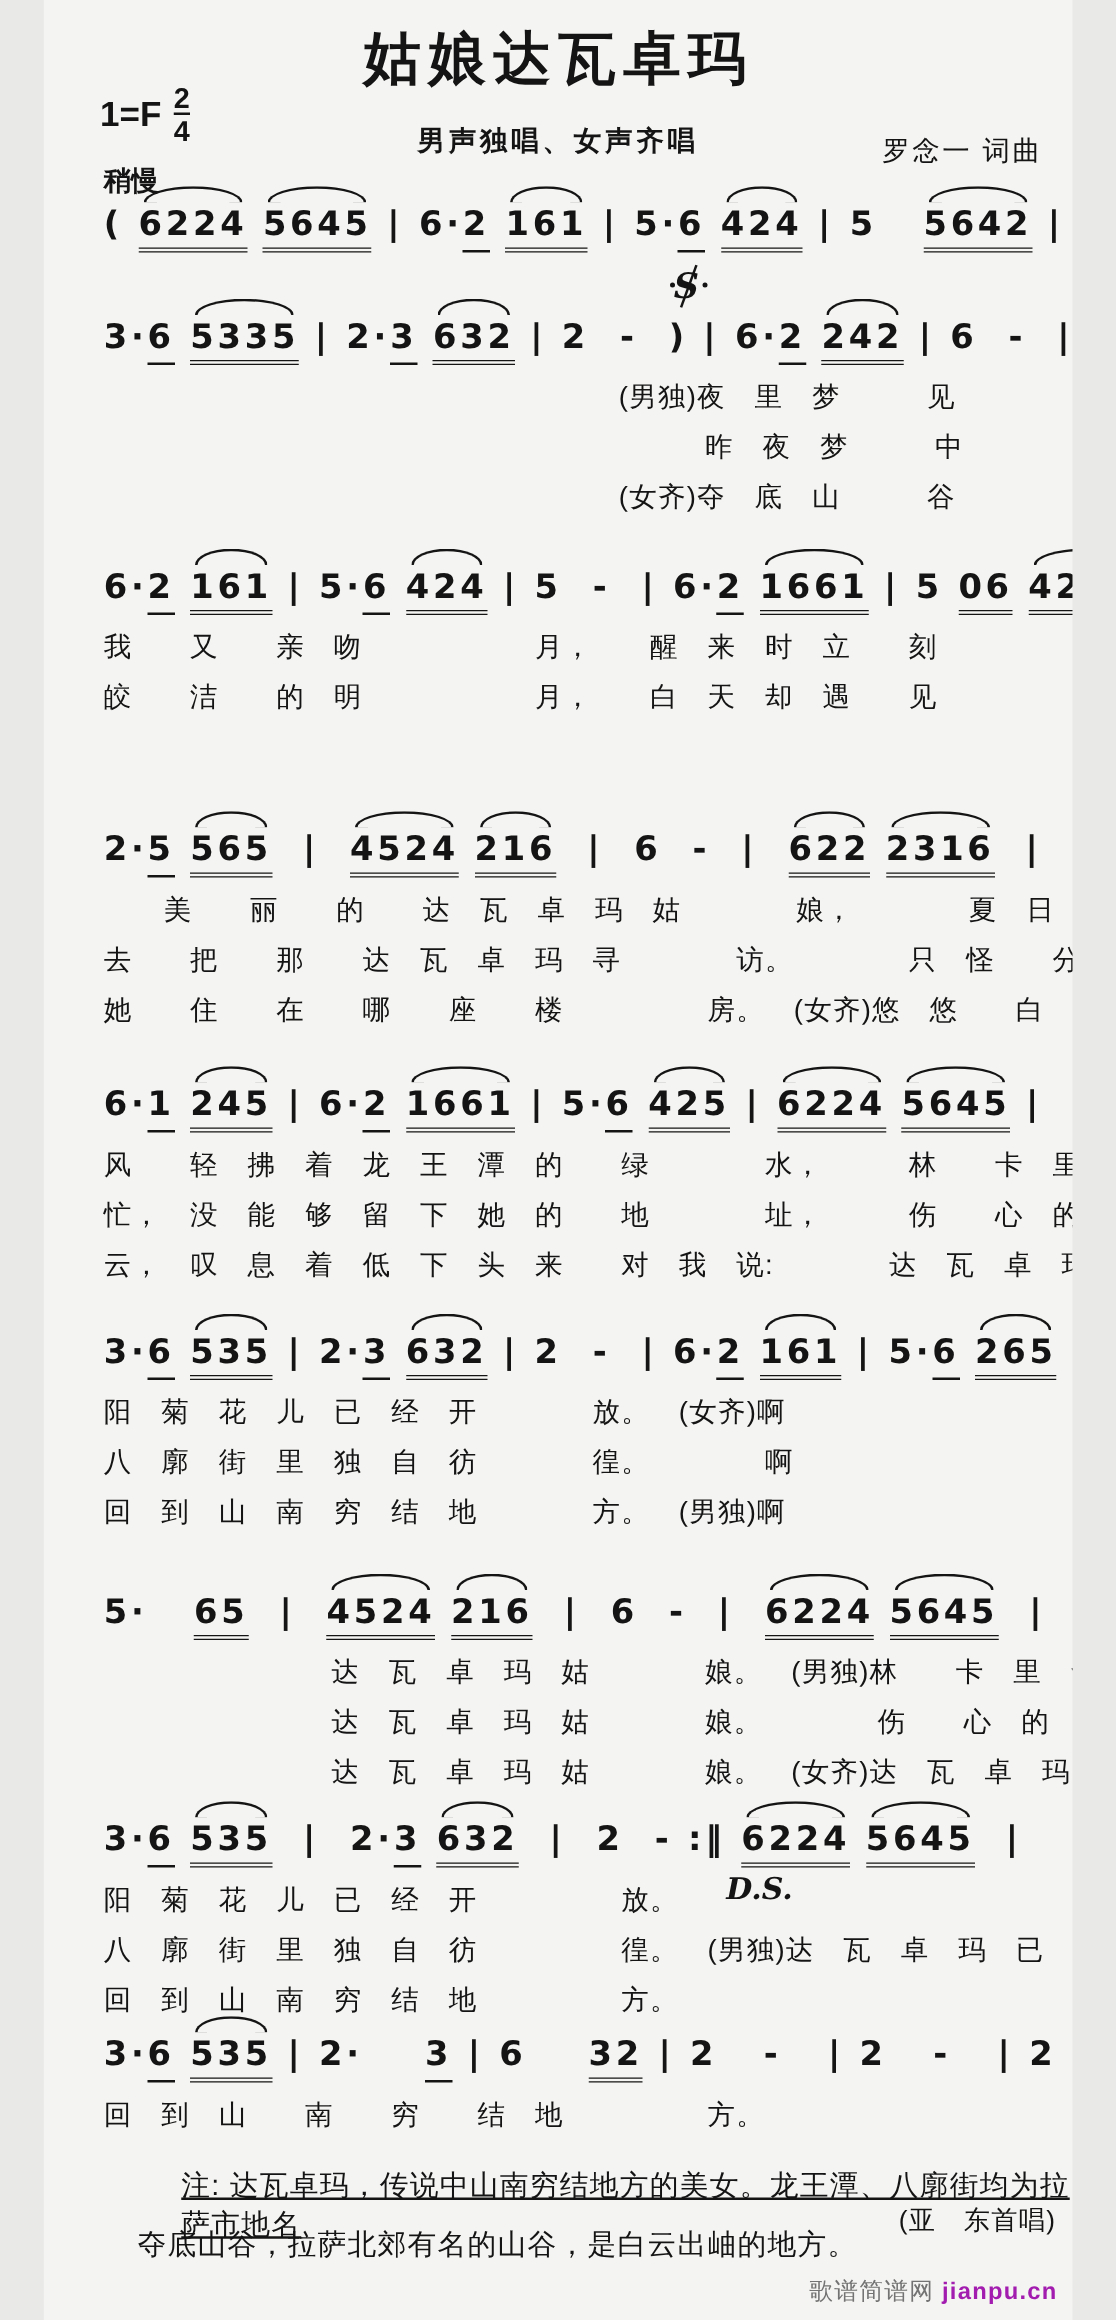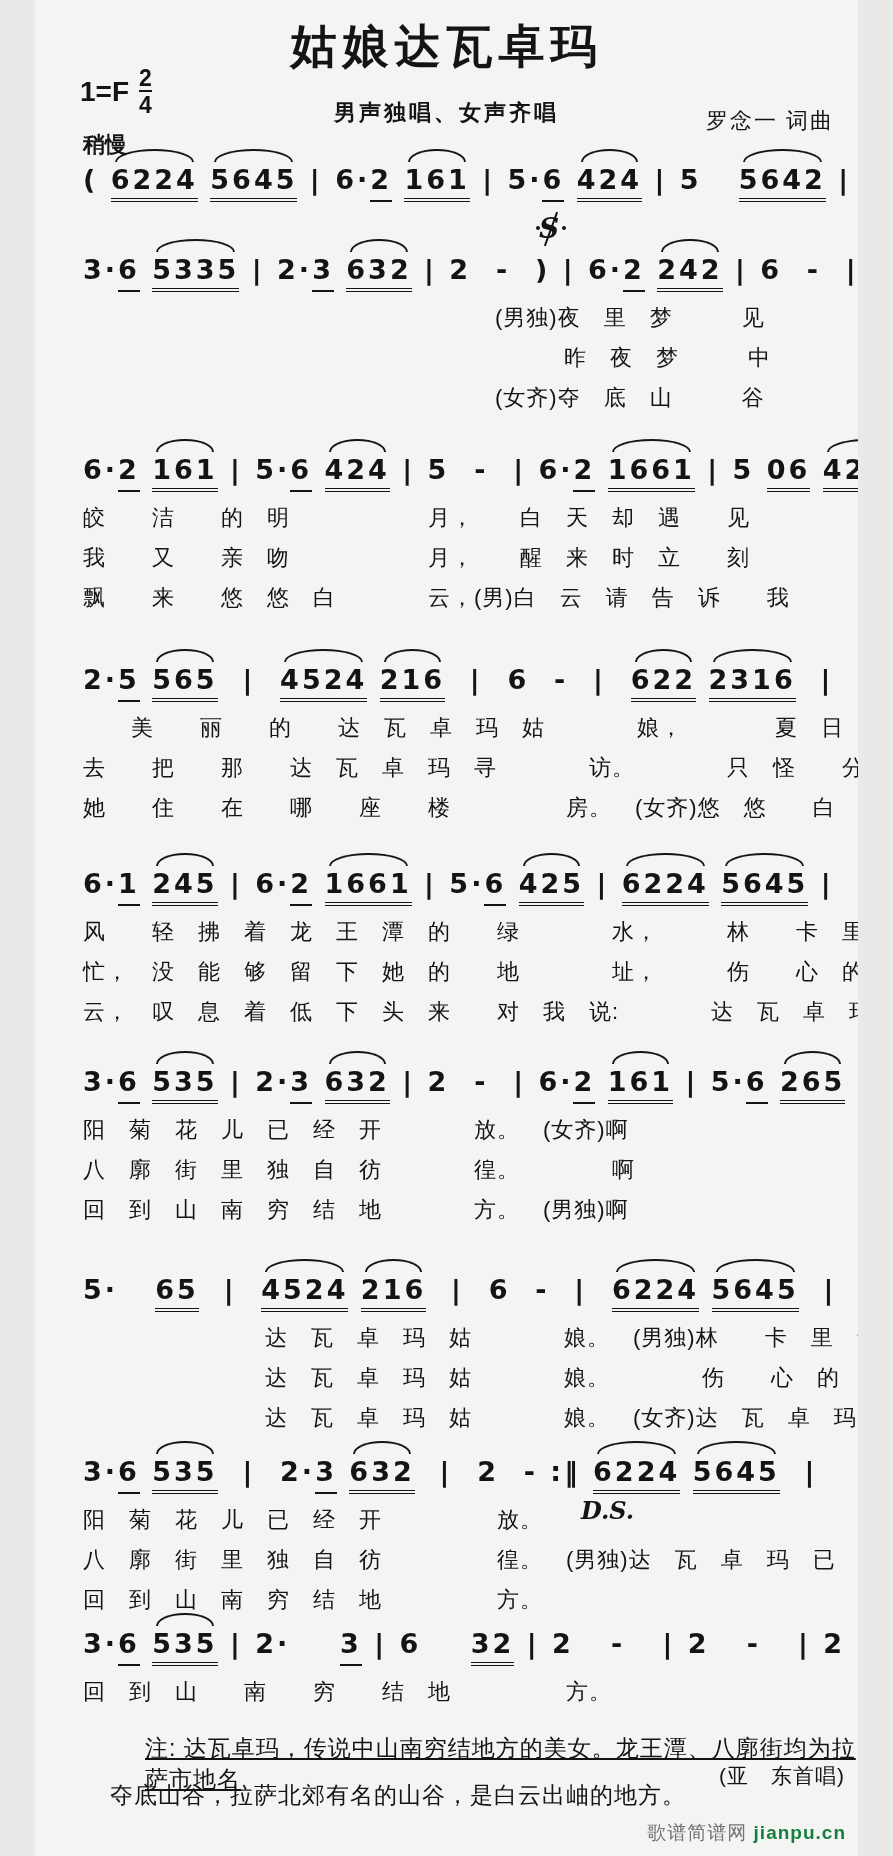--- a/index.html
+++ b/index.html
@@ -96,8 +96,8 @@
     <div class="system" style="top: 438px;">
       <div class="notation">6·<span class="u1">2</span> <span class="beam arc">161</span> | 5·<span class="u1">6</span> <span class="beam arc">424</span> | 5  -  | 6·<span class="u1">2</span> <span class="beam arc">1661</span> | 5 <span class="beam">06</span> <span class="beam arc">4261</span> |</div>
       <div class="lyrics">
+          <div class="lyric-line" style="padding-left: 0px;">我　　又　　亲　吻　　　　　　月，　　醒　来　时　立　　刻</div>
           <div class="lyric-line" style="padding-left: 0px;">皎　　洁　　的　明　　　　　　月，　　白　天　却　遇　　见</div>
-          <div class="lyric-line" style="padding-left: 0px;">我　　又　　亲　吻　　　　　　月，　　醒　来　时　立　　刻</div>
           <div class="lyric-line" style="padding-left: 0px;">飘　　来　　悠　悠　白　　　　云，(男)白　云　请　告　诉　　我</div>
         </div>
     </div>

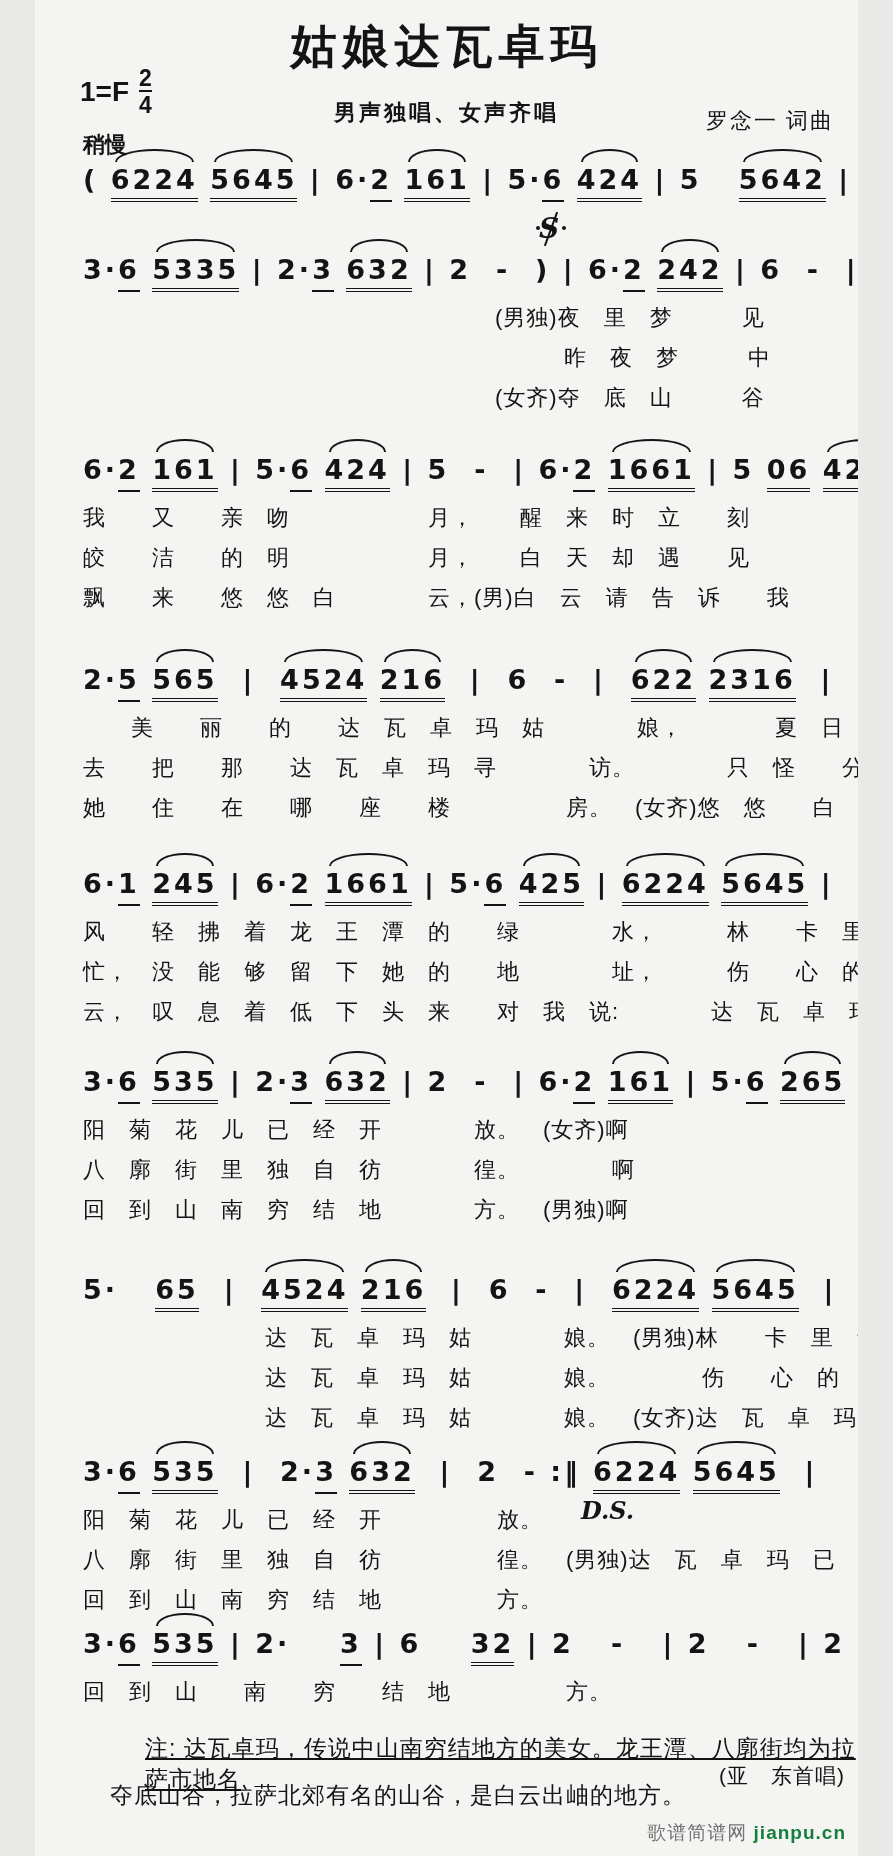--- a/index.html
+++ b/index.html
@@ -98,7 +98,6 @@
       <div class="lyrics">
           <div class="lyric-line" style="padding-left: 0px;">我　　又　　亲　吻　　　　　　月，　　醒　来　时　立　　刻</div>
           <div class="lyric-line" style="padding-left: 0px;">皎　　洁　　的　明　　　　　　月，　　白　天　却　遇　　见</div>
-          <div class="lyric-line" style="padding-left: 0px;">飘　　来　　悠　悠　白　　　　云，(男)白　云　请　告　诉　　我</div>
         </div>
     </div>
 

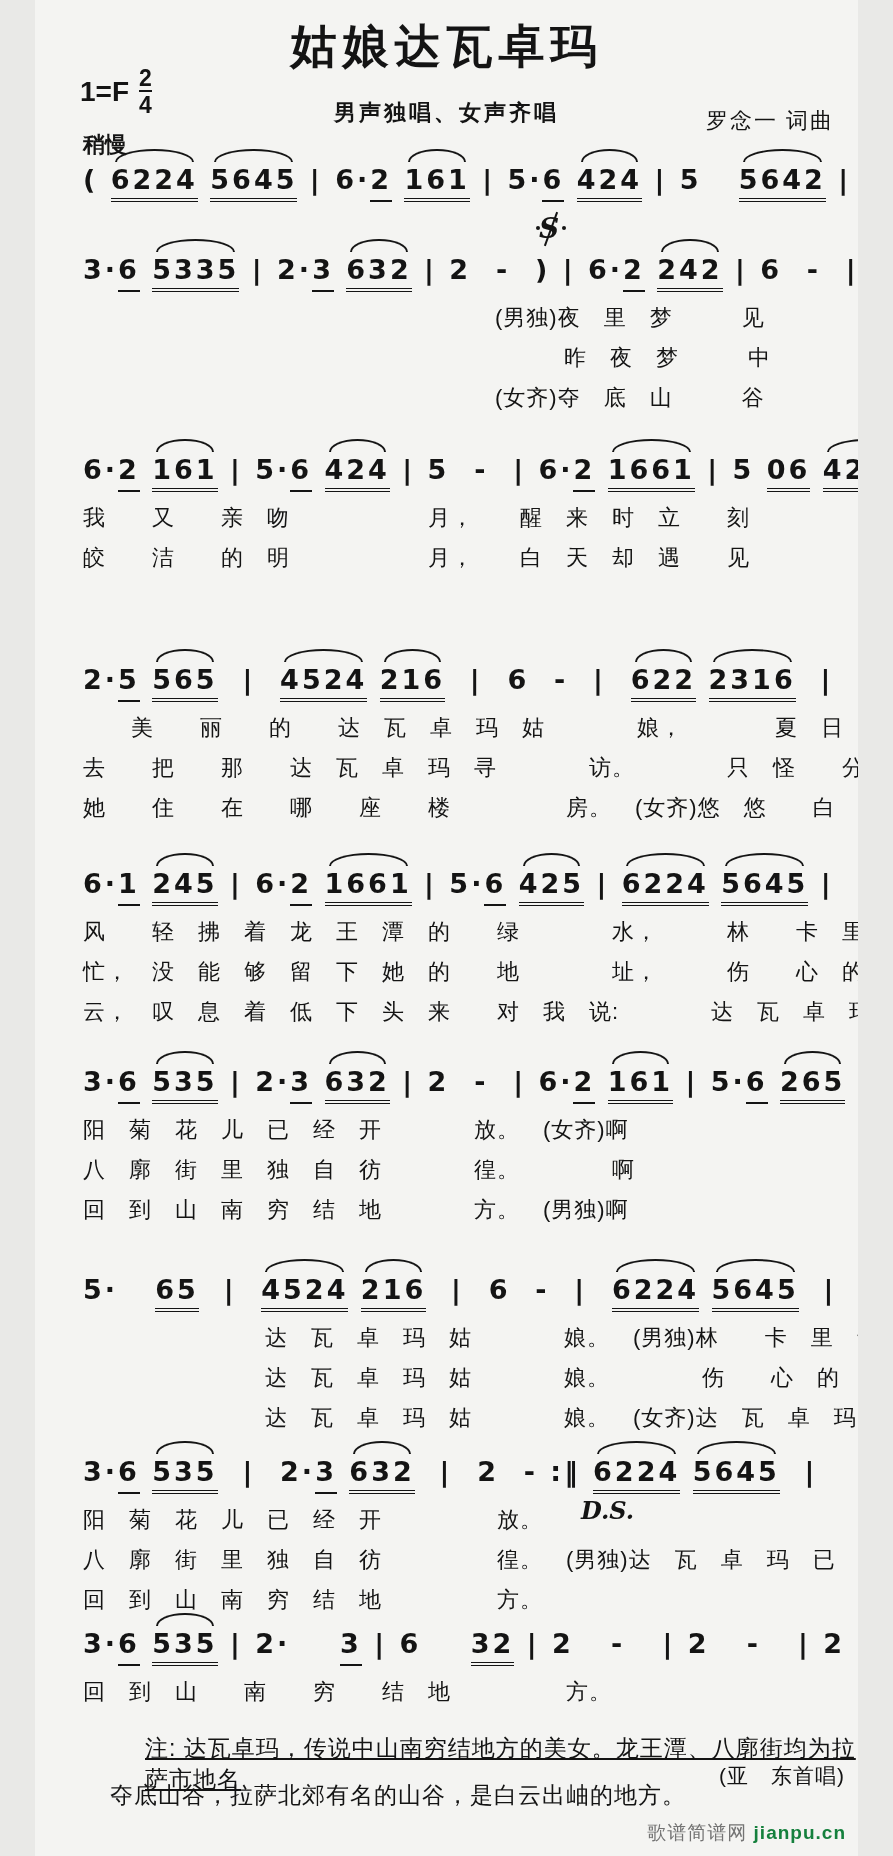--- a/index.html
+++ b/index.html
@@ -57,7 +57,7 @@
   .fn2{left:75px;top:1780px;}
   .watermark{position:absolute;right:12px;top:1820px;font-size:19px;letter-spacing:1px;}
   .wm-site{color:#737373;}
-  .wm-domain{color:#15803d;font-weight:700;}
+  .wm-domain{color:#a21caf;font-weight:700;}
 </style>
 </head>
 <body>

